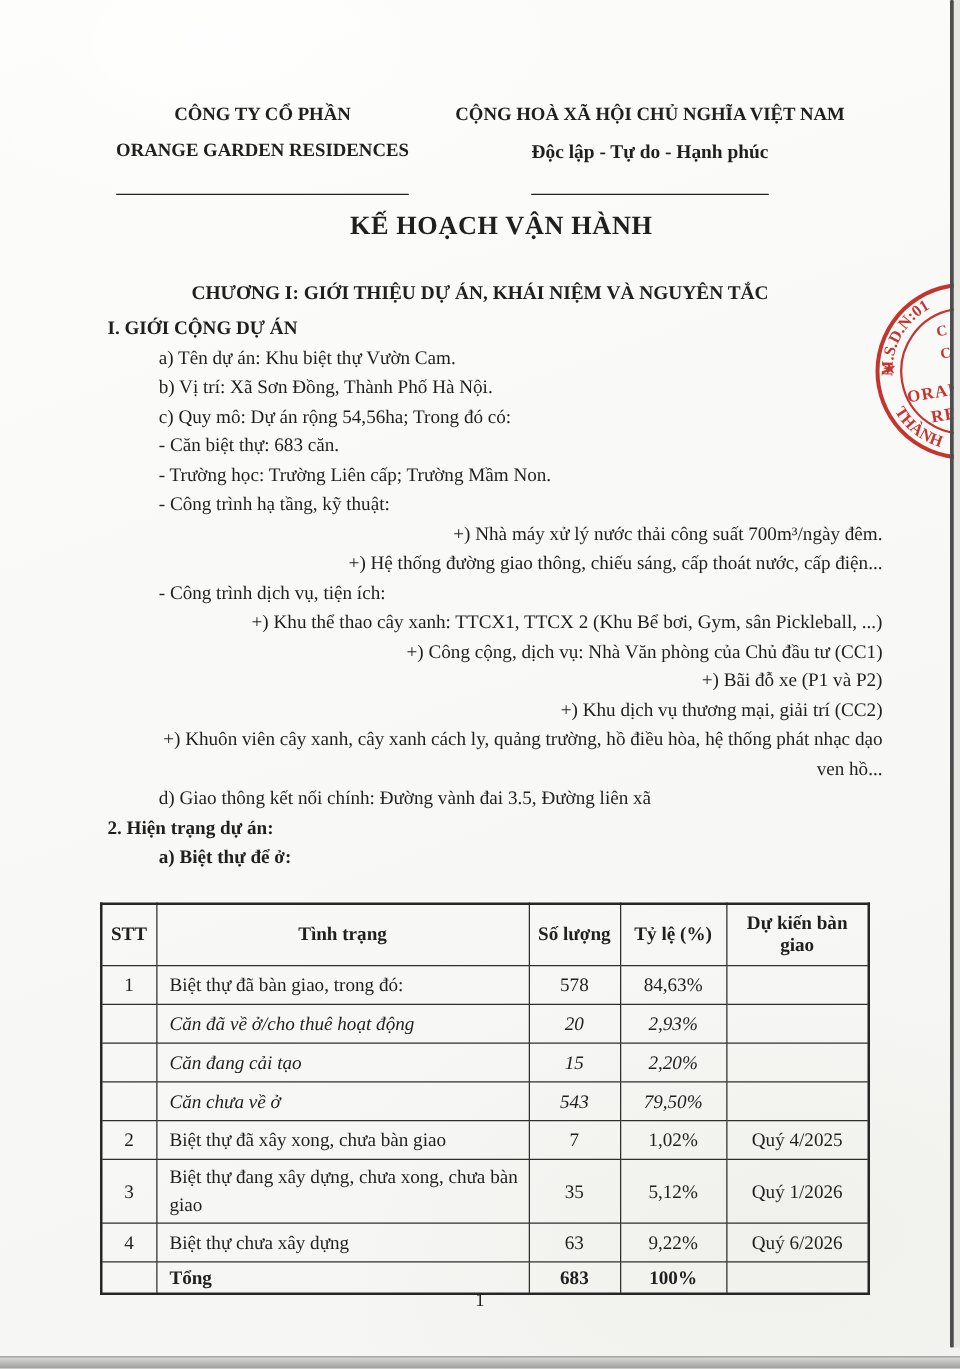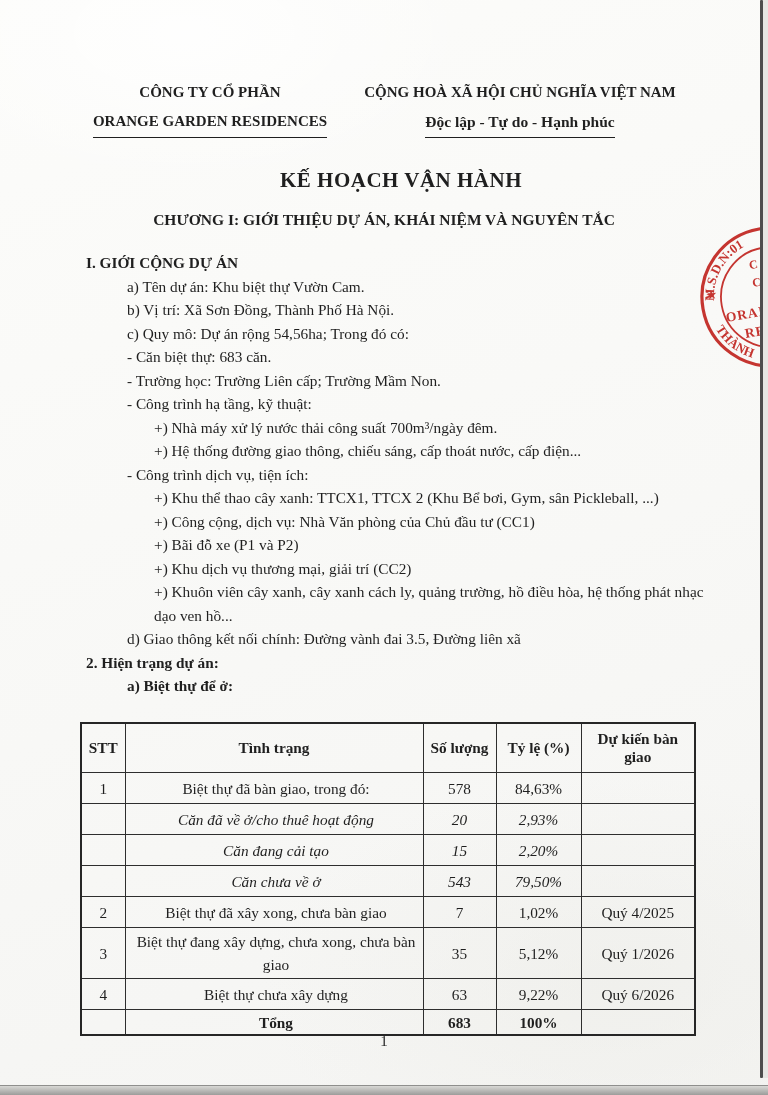--- a/index.html
+++ b/index.html
@@ -24,7 +24,7 @@
   .letterhead{position:absolute;top:78px;left:0;width:768px;}
   .lh-company{position:absolute;left:82px;top:0;width:256px;text-align:center;font-weight:bold;font-size:15px;line-height:29px;}
   .lh-national{position:absolute;left:352px;top:0;width:336px;text-align:center;font-weight:bold;font-size:15px;line-height:29px;}
-  .u{display:inline-block;border-bottom:1.6px solid #1f1f1f;padding-bottom:1px;}
+  .u{display:inline-block;border-bottom:1.6px solid #1f1f1f;padding-bottom:19px;}
   .lh-national .line2{font-size:15.5px;}
 
   .doc-title{position:absolute;top:168px;left:17px;width:768px;text-align:center;font-weight:bold;font-size:21px;letter-spacing:.5px;}

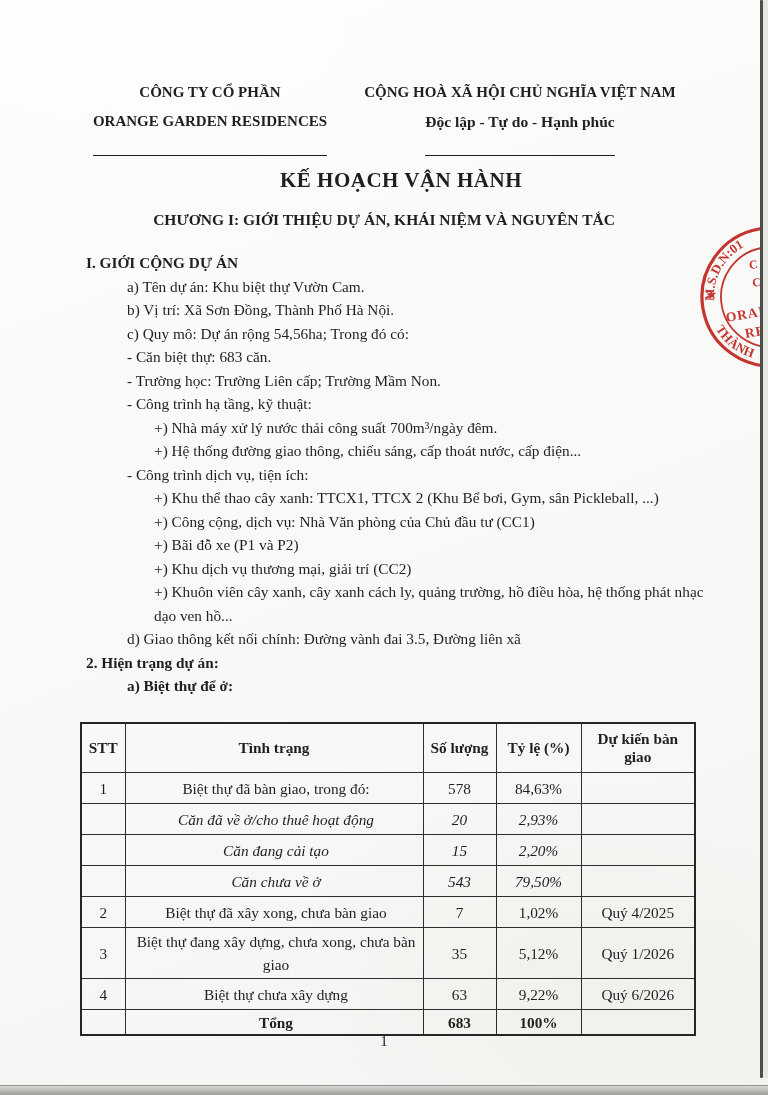--- a/index.html
+++ b/index.html
@@ -28,7 +28,7 @@
   .lh-national .line2{font-size:15.5px;}
 
   .doc-title{position:absolute;top:168px;left:17px;width:768px;text-align:center;font-weight:bold;font-size:21px;letter-spacing:.5px;}
-  .chapter{position:absolute;top:211px;left:0;width:768px;text-align:center;font-weight:bold;font-size:15.5px;}
+  .chapter{position:absolute;top:226px;left:0;width:768px;text-align:center;font-weight:bold;font-size:15.5px;}
 
   
   .content{position:absolute;top:251px;left:86px;width:620px;font-size:15.3px;}

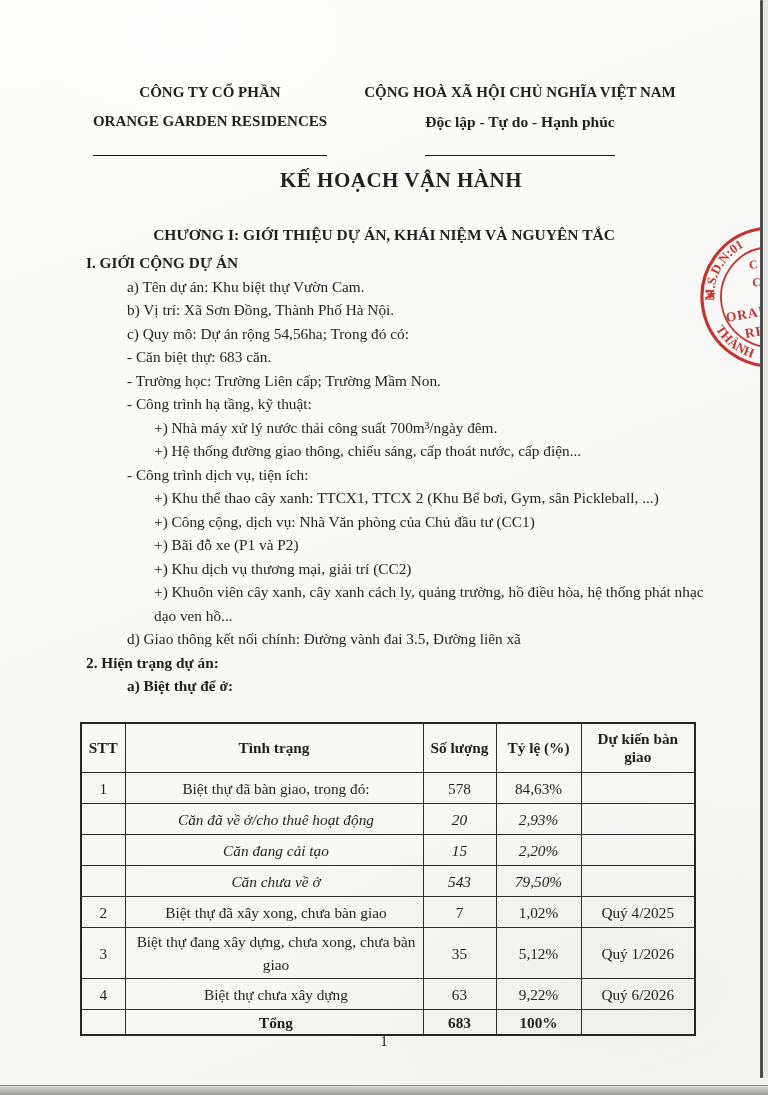--- a/index.html
+++ b/index.html
@@ -36,7 +36,7 @@
   .content .b{font-weight:bold;}
   .content .ind0{margin-left:0;}
   .content .ind1{margin-left:41px;}
-  .content .ind2{margin-left:68px;}
+  .content .ind2{margin-left:28px;text-align:right;}
 
   
   .tbl-wrap{position:absolute;top:722px;left:80px;}

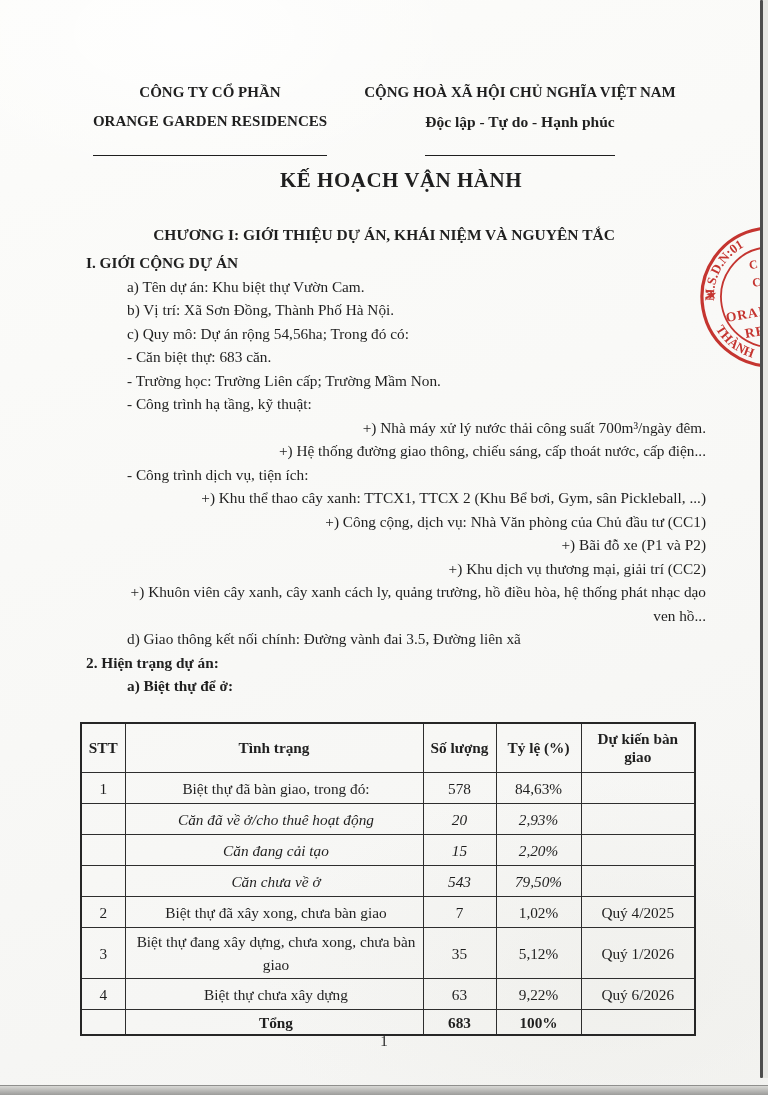--- a/index.html
+++ b/index.html
@@ -44,7 +44,7 @@
   th,td{border:1.6px solid #2e2e2e;vertical-align:middle;padding:2px 6px;}
   th{font-weight:bold;text-align:center;height:44px;line-height:1.15;}
   td{line-height:23px;text-align:center;height:26px;}
-  td.status{text-align:center;padding-left:10px;}
+  td.status{text-align:left;padding-left:10px;}
   tr.sub td{font-style:italic;}
   tr.total td{font-weight:bold;line-height:19px;height:20px;}
 

